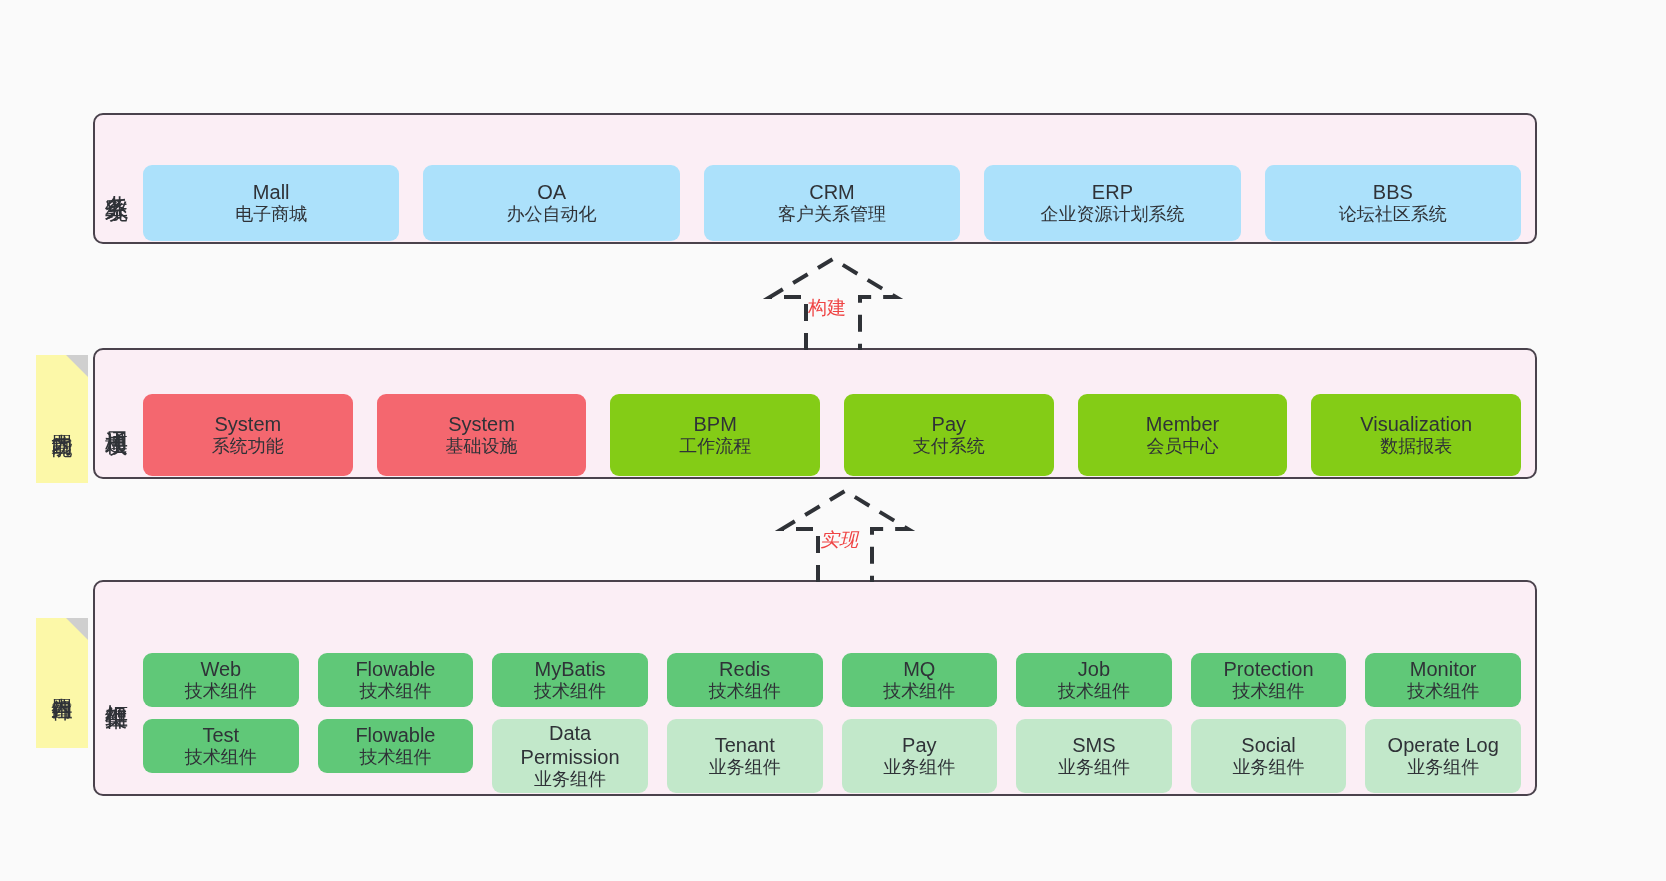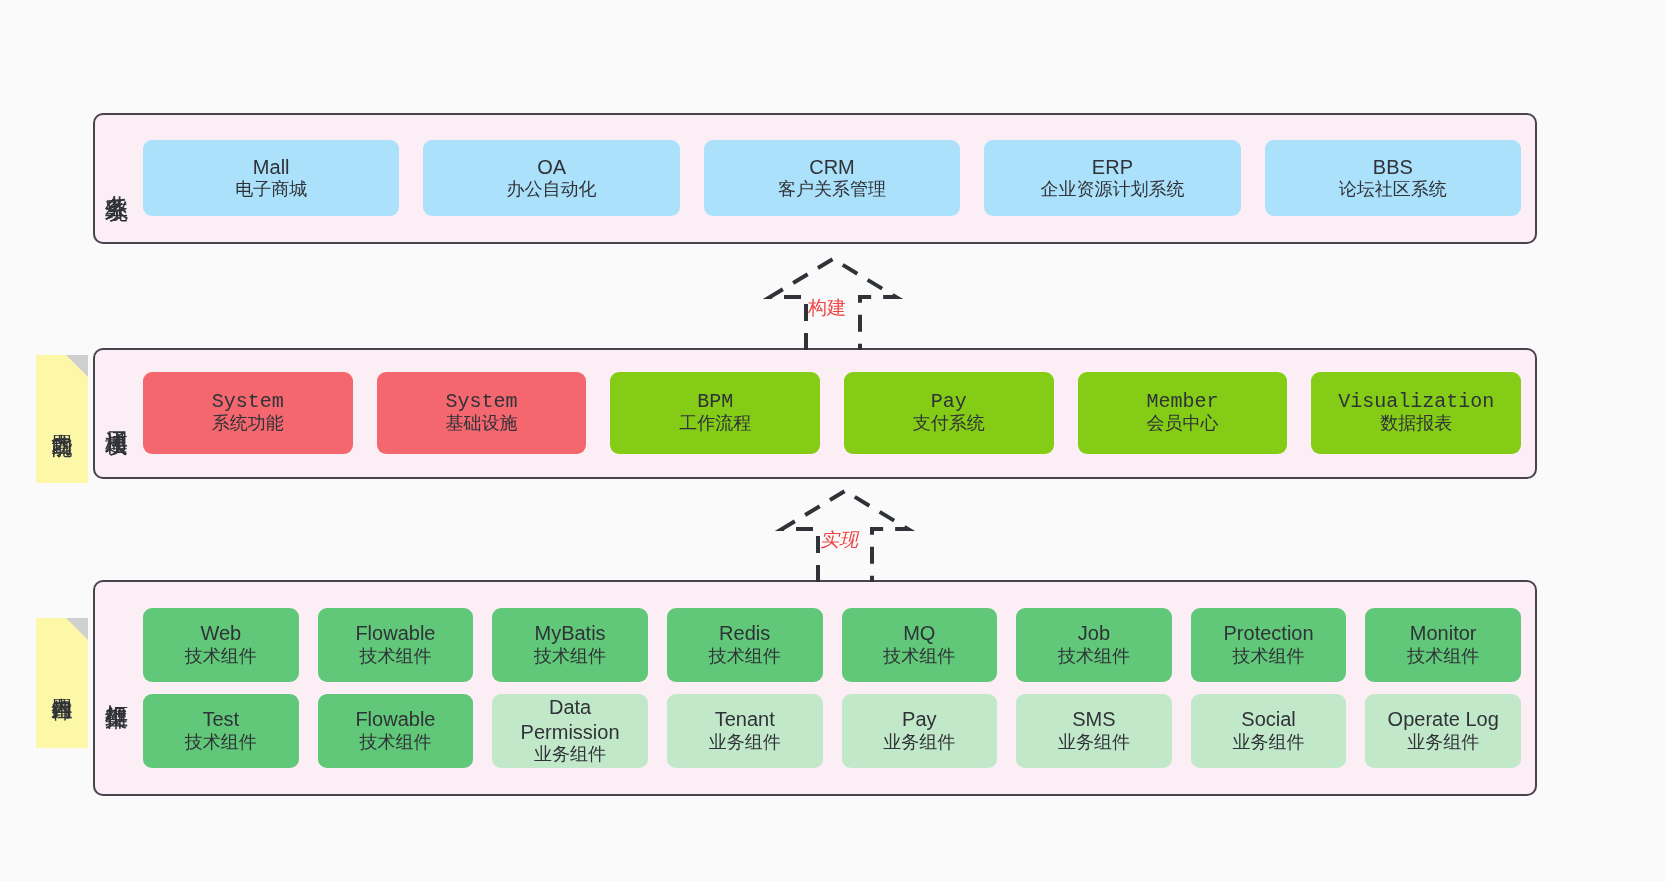--- a/index.html
+++ b/index.html
@@ -51,7 +51,7 @@
     flex: 1 1 auto;
     display: flex;
     flex-direction: column;
-    justify-content: center;
+    justify-content: flex-end;
     gap: 13px;
     padding: 0 14px 1px 4px;
   }

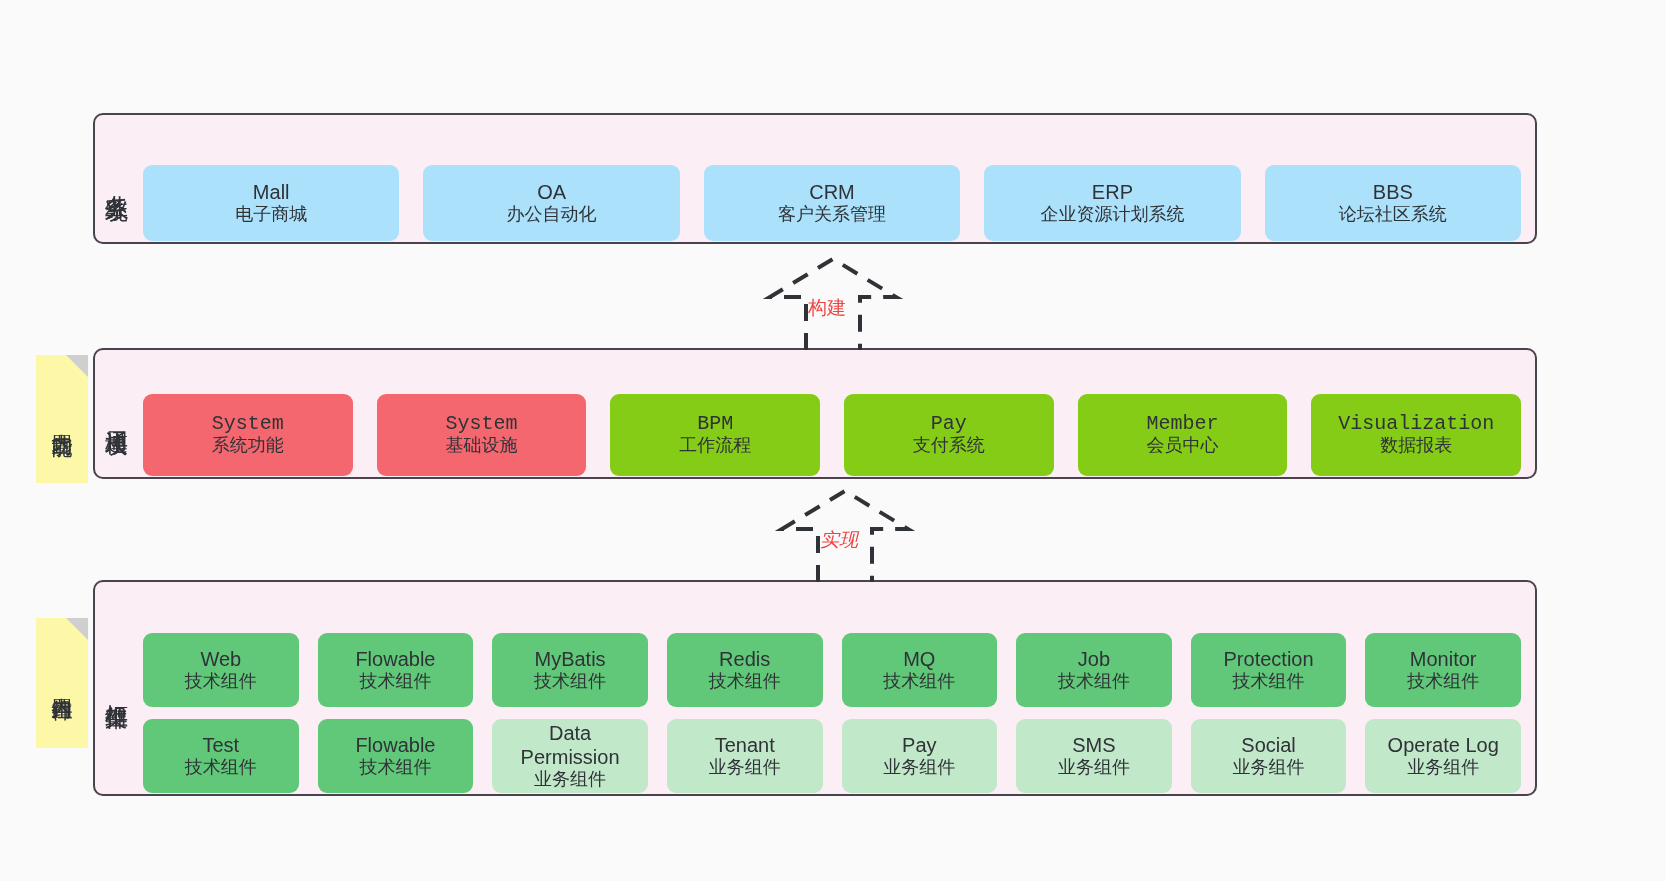--- a/index.html
+++ b/index.html
@@ -90,7 +90,7 @@
   #layer-framework { left: 93px;  top: 580px; width: 1444px; height: 216px; }
 
   #layer-business .layer-body  { padding-left: 6px; }
-  #layer-common   .layer-body  { padding-left: 6px; font-family: Liberation Mono, monospace; }
+  #layer-common   .layer-body  { padding-left: 6px; }
   #layer-framework .layer-body { padding-left: 6px; gap: 12px; }
   #layer-framework .row { gap: 19px; }
 

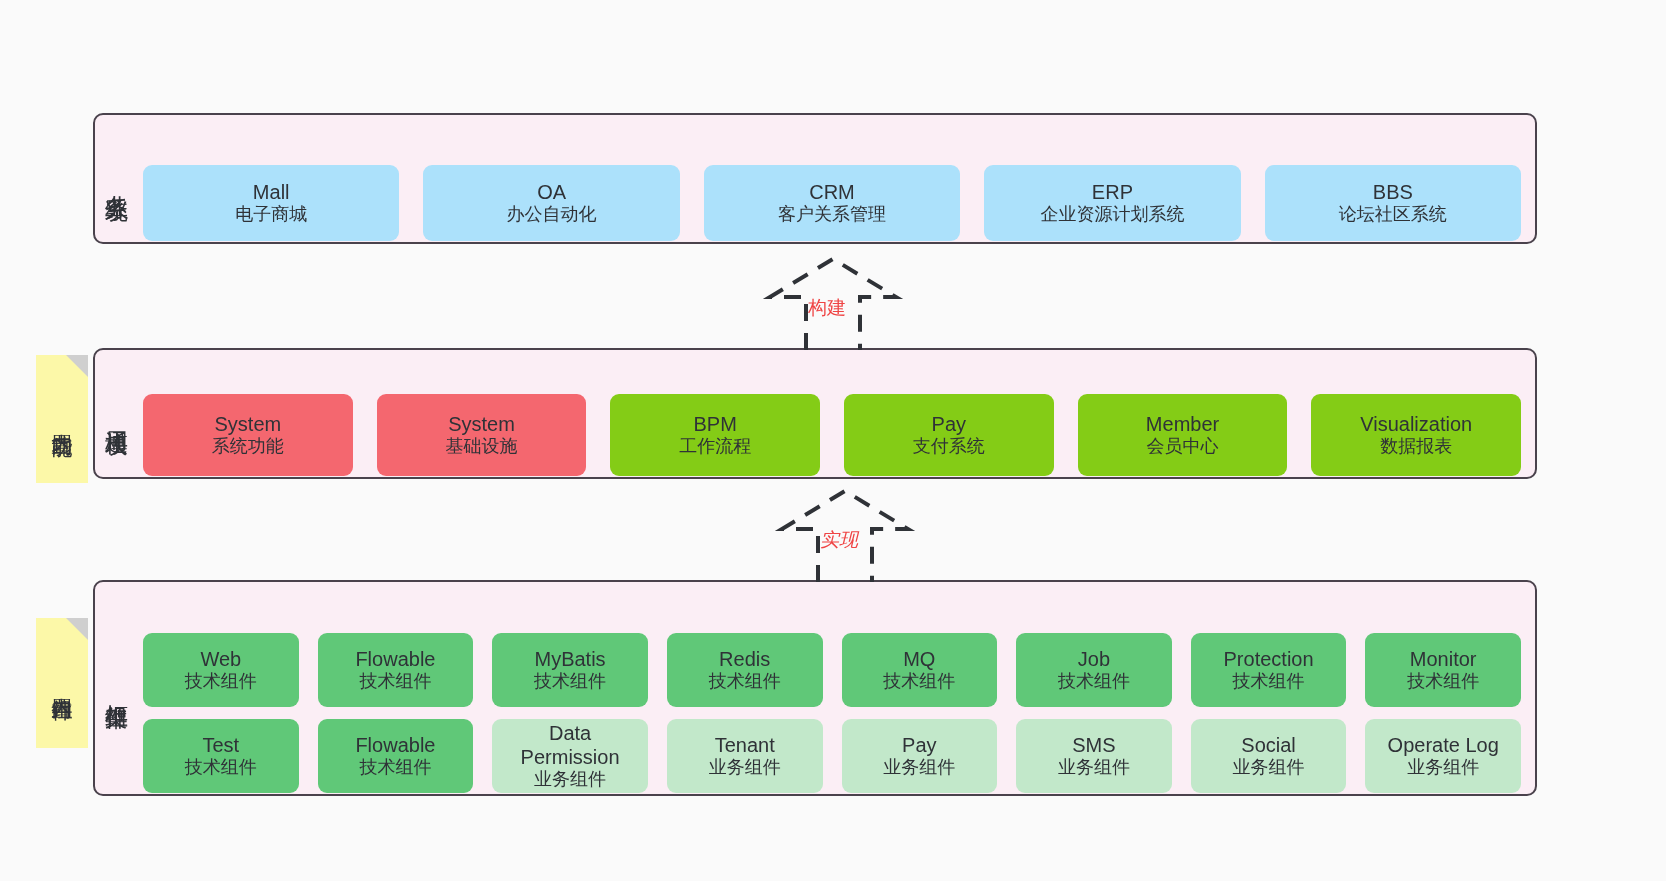--- a/index.html
+++ b/index.html
@@ -81,7 +81,7 @@
   .box.blue      { background: #ace1fb; height: 76px; }
   .box.red       { background: #f4676f; height: 82px; }
   .box.pink      { background: #84cc16; height: 82px; }
-  .box.green     { background: #60c878; height: 74px; }
+  .box.green     { background: #60c878; height: 54px; }
   .box.lightgreen{ background: #c2e8ca; height: 74px; }
 
   

